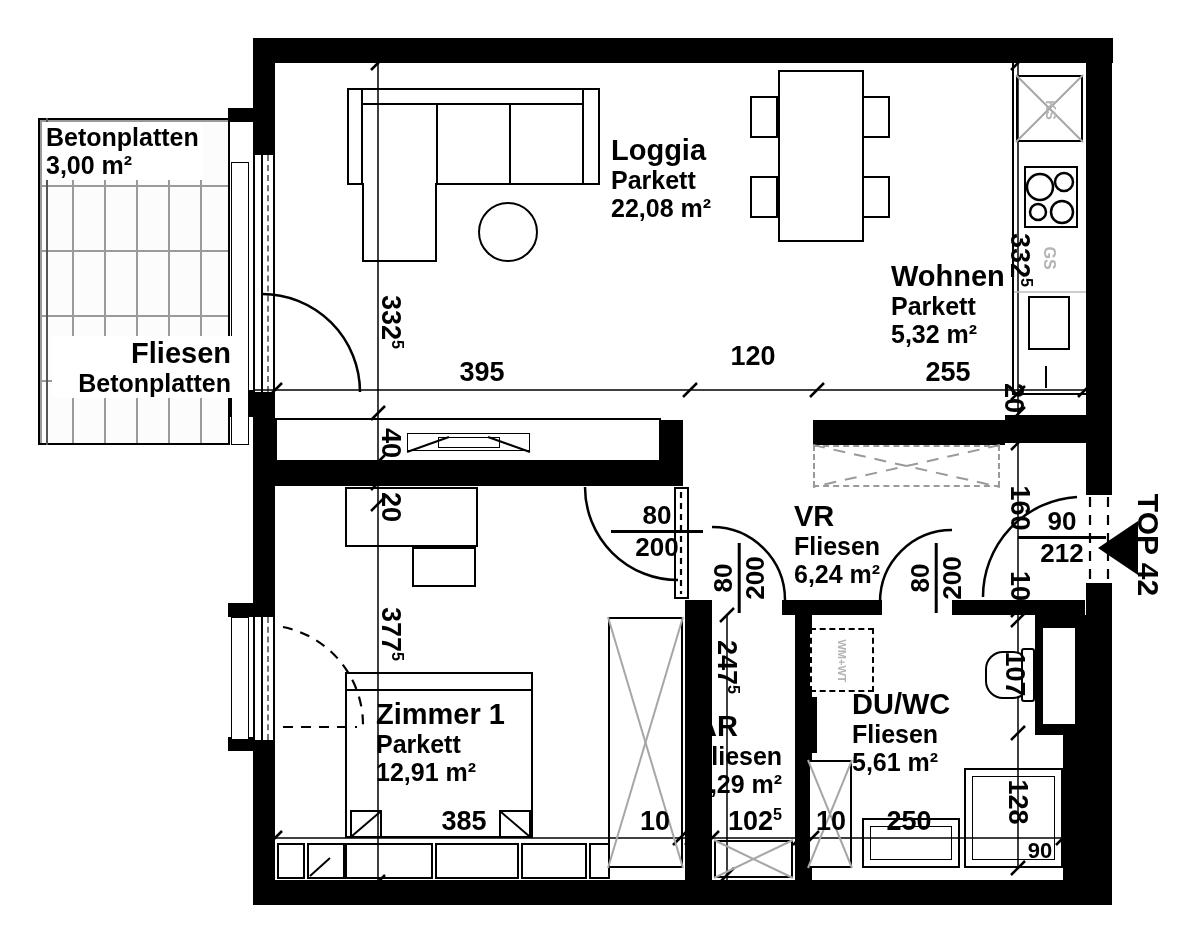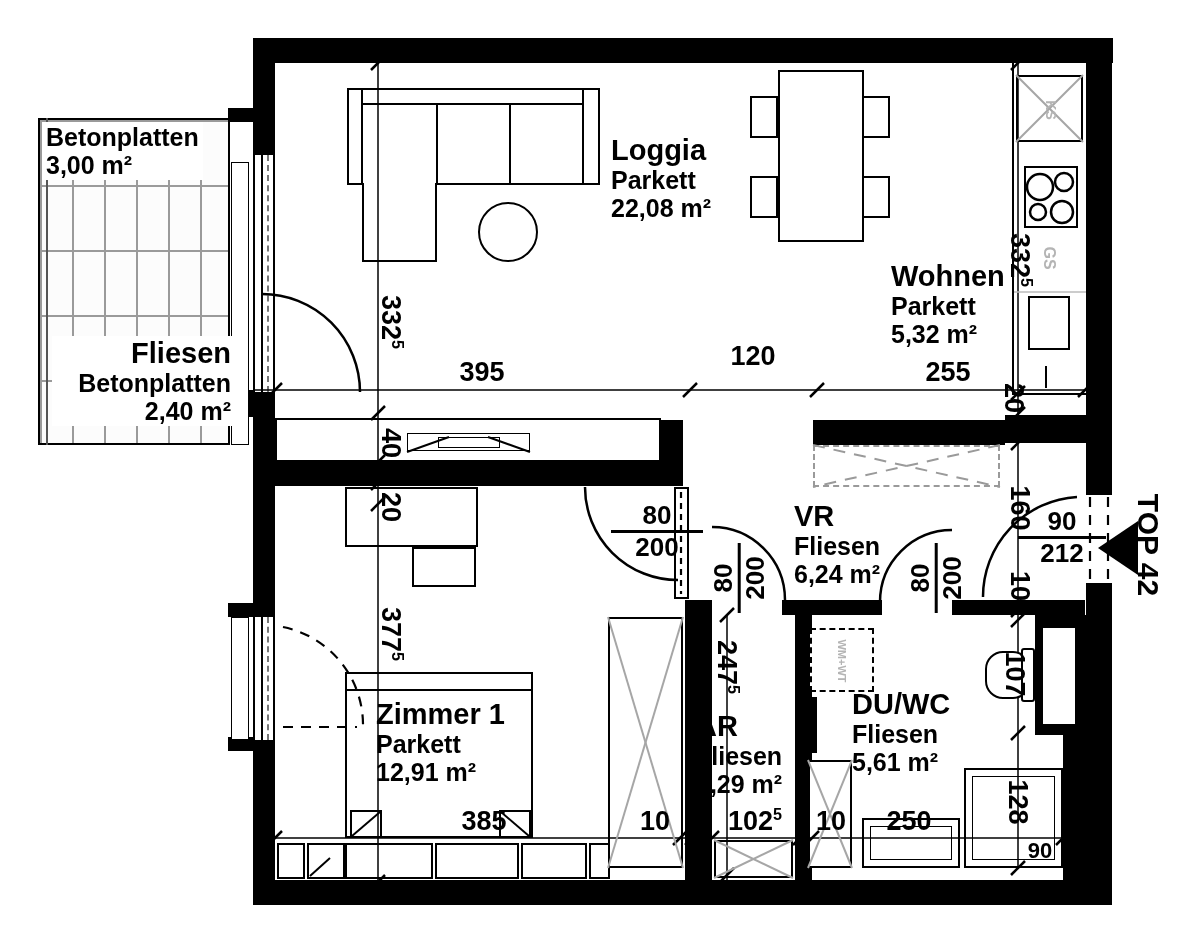--- a/index.html
+++ b/index.html
@@ -230,7 +230,6 @@
   <div class="rm bg" style="left:52px;top:336px;width:175px;text-align:right">
     <div class="nm">Fliesen</div>
     <div class="fl">Betonplatten</div>
-    <div class="ar">2,40 m²</div>
   </div>
   <div class="rm" style="left:611px;top:134px">
     <div class="nm">Loggia</div>

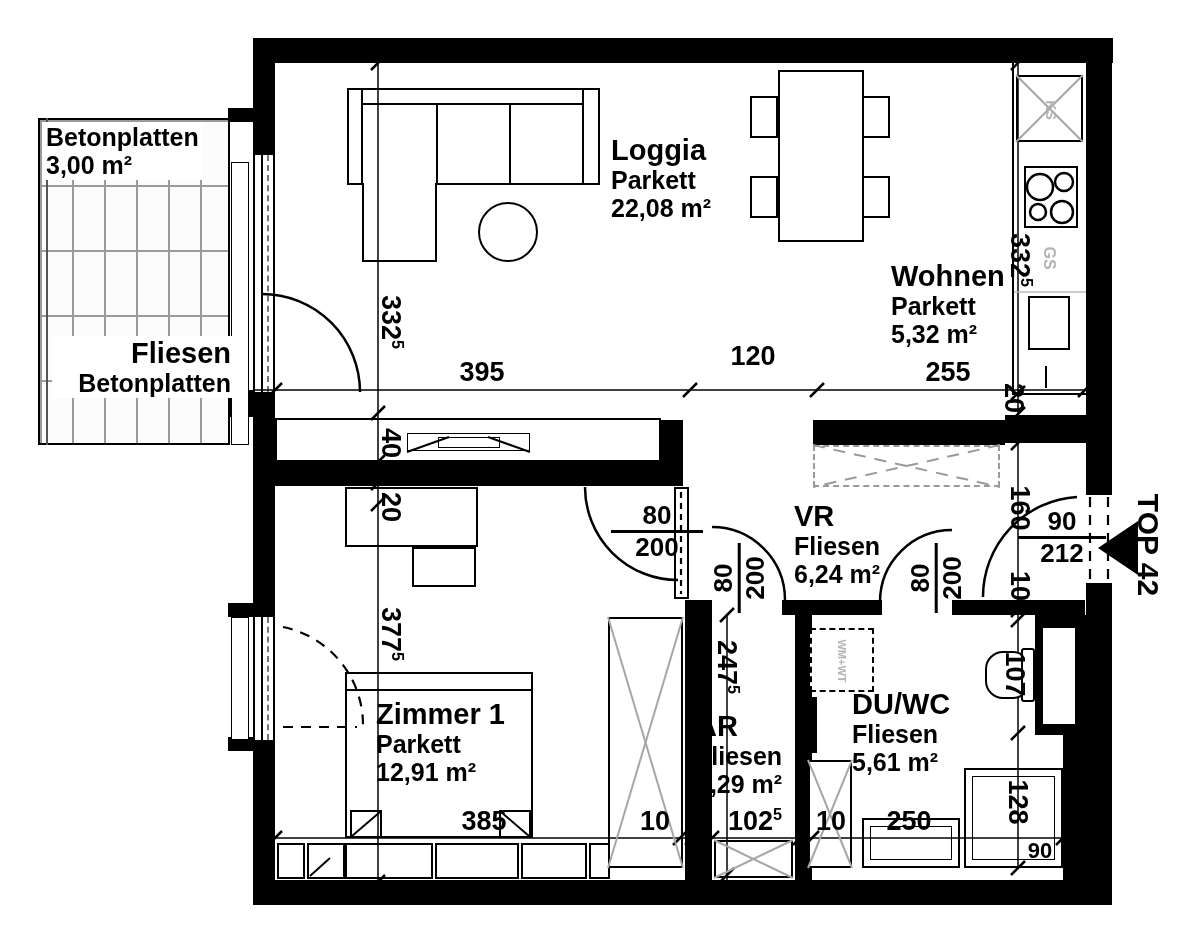--- a/index.html
+++ b/index.html
@@ -265,7 +265,7 @@
   <div class="dim" style="left:482px;top:372px"><span>395</span><sup></sup></div>
   <div class="dim" style="left:753px;top:356px"><span>120</span><sup></sup></div>
   <div class="dim" style="left:948px;top:372px"><span>255</span><sup></sup></div>
-  <div class="dim" style="left:484px;top:821px"><span>385</span><sup></sup></div>
+  <div class="dim" style="left:464px;top:821px"><span>385</span><sup></sup></div>
   <div class="dim" style="left:655px;top:821px"><span>10</span><sup></sup></div>
   <div class="dim" style="left:755px;top:821px"><span>102</span><sup>5</sup></div>
   <div class="dim" style="left:831px;top:821px"><span>10</span><sup></sup></div>

